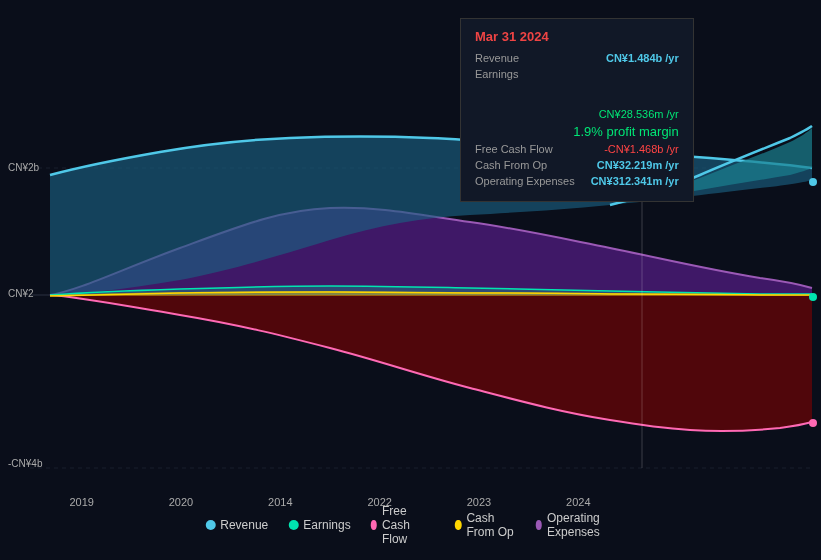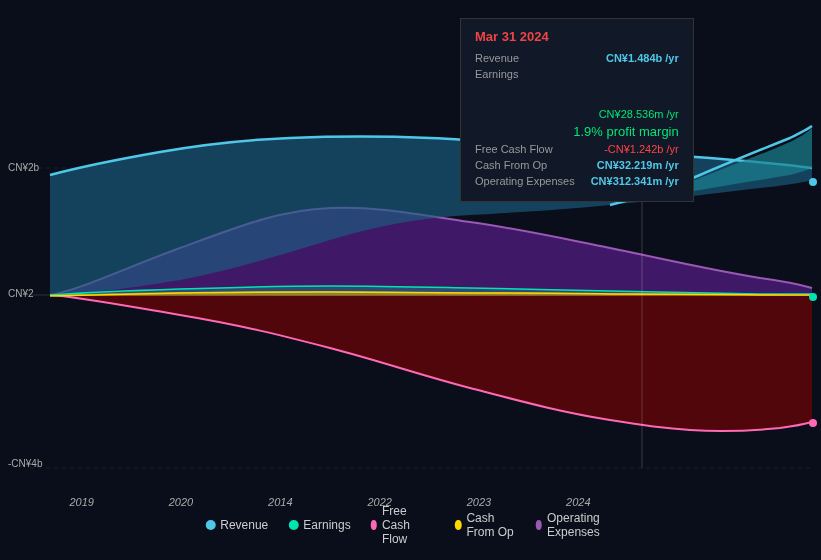--- a/index.html
+++ b/index.html
@@ -322,7 +322,7 @@
     </div>
     <div class="tooltip-row">
       <span>Free Cash Flow</span>
-      <span class="val red">-CN¥1.242b /yr</span>
+      <span class="val red">-CN¥1.468b /yr</span>
     </div>
     <div class="tooltip-row">
       <span>Cash From Op</span>

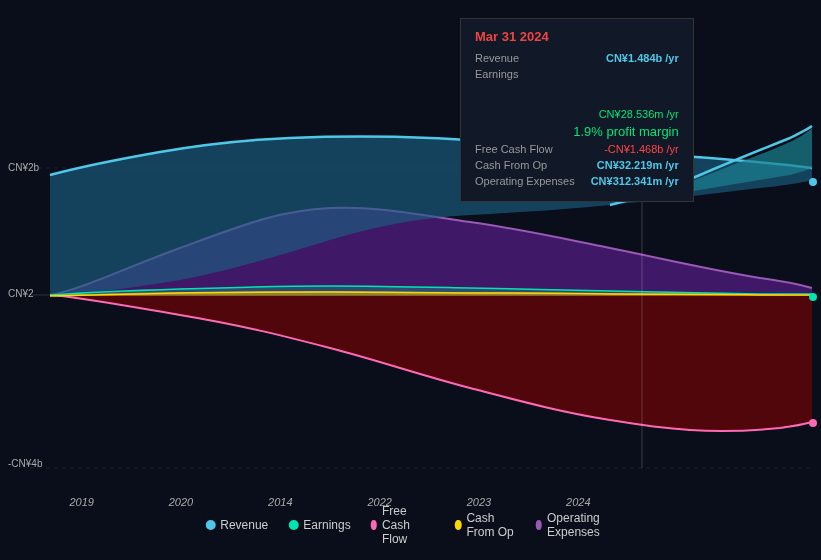--- a/index.html
+++ b/index.html
@@ -83,7 +83,6 @@
       display: flex;
       justify-content: space-around;
       padding: 0 32px;
-      font-style: italic;
     }
     .x-label {
       font-size: 11px;

